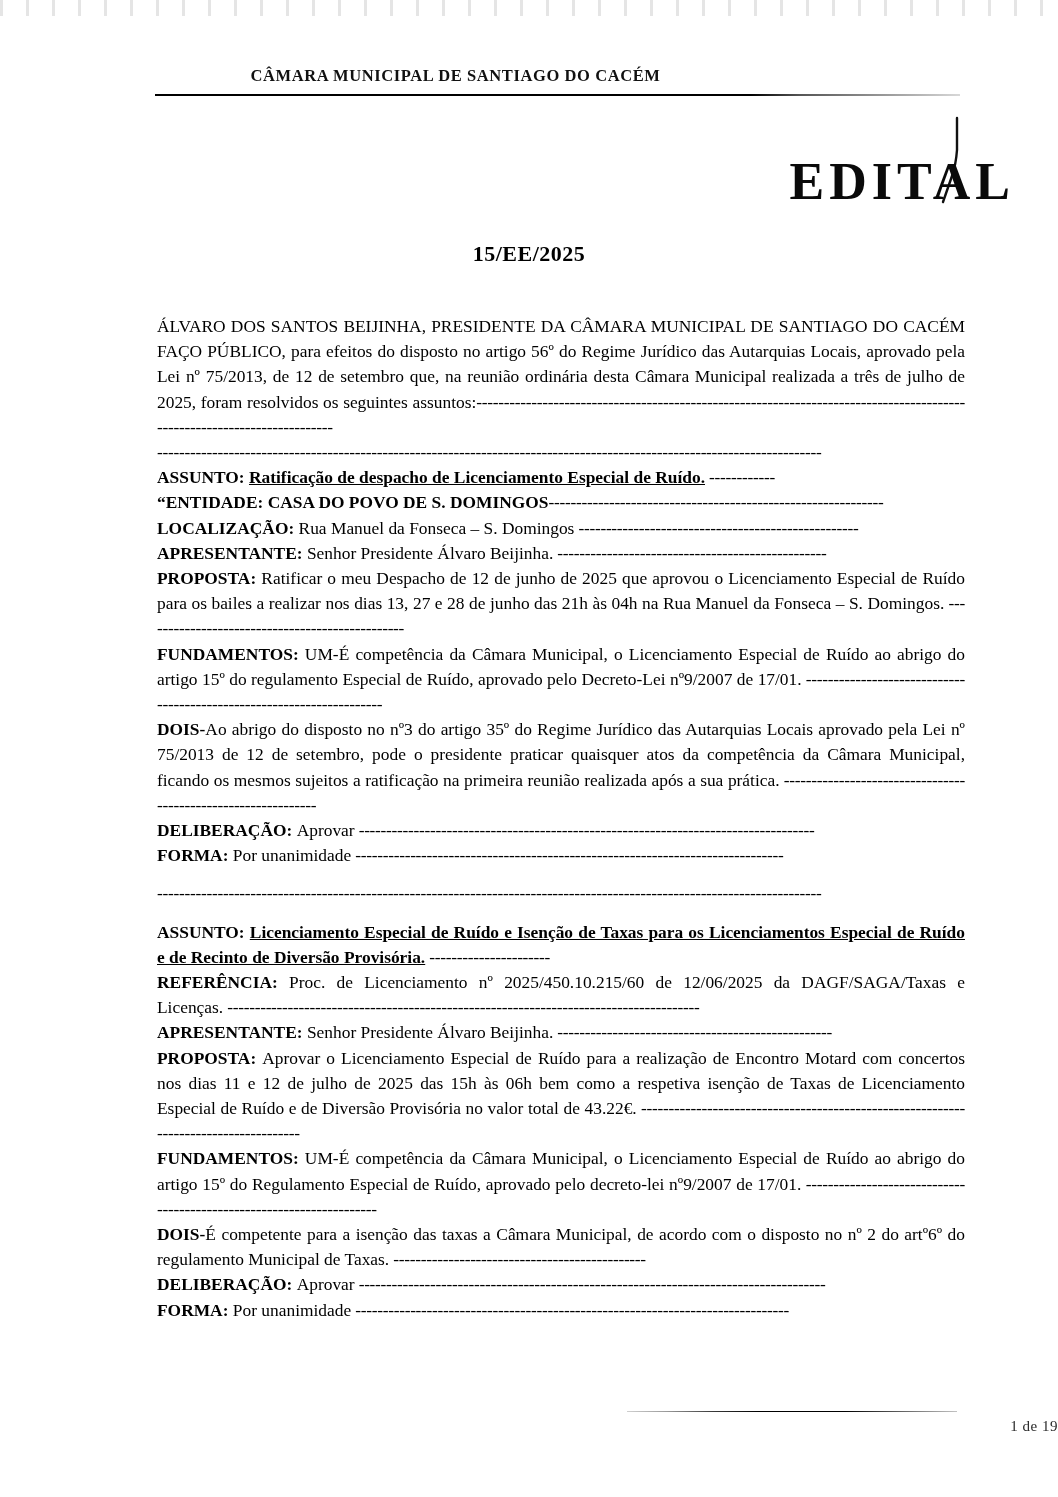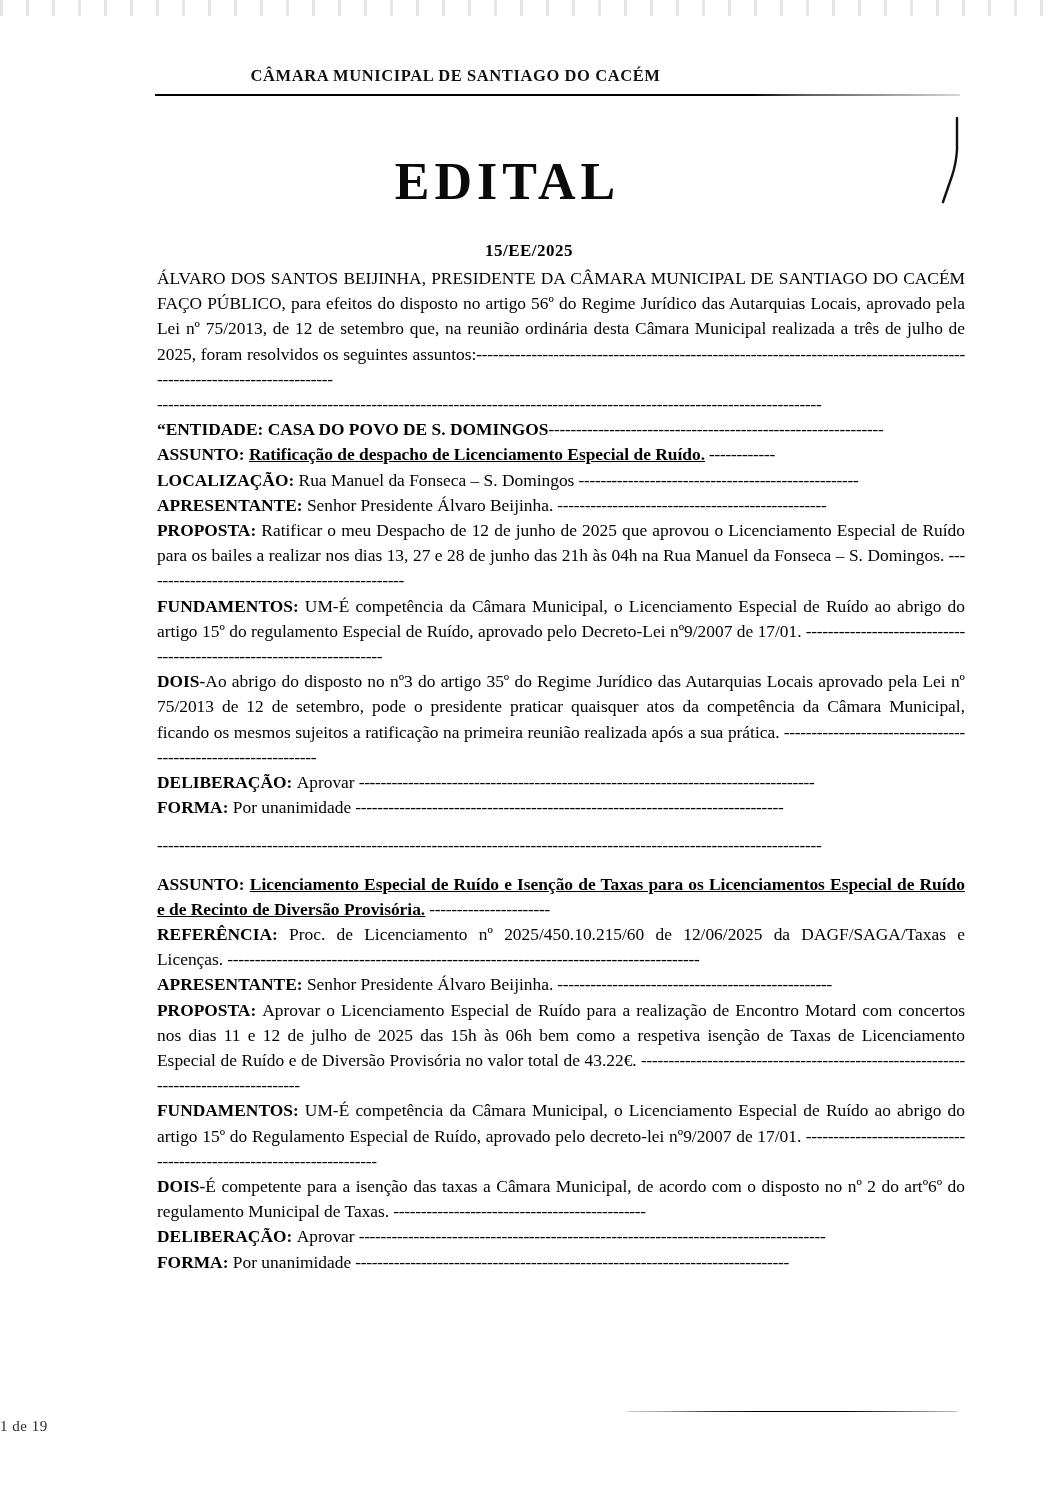--- a/index.html
+++ b/index.html
@@ -62,7 +62,7 @@
     left: 0;
     top: 152px;
     width: 1015px;
-    text-align: center;
+    text-align: right;
     font-size: 52px;
     font-weight: bold;
     letter-spacing: 5px;

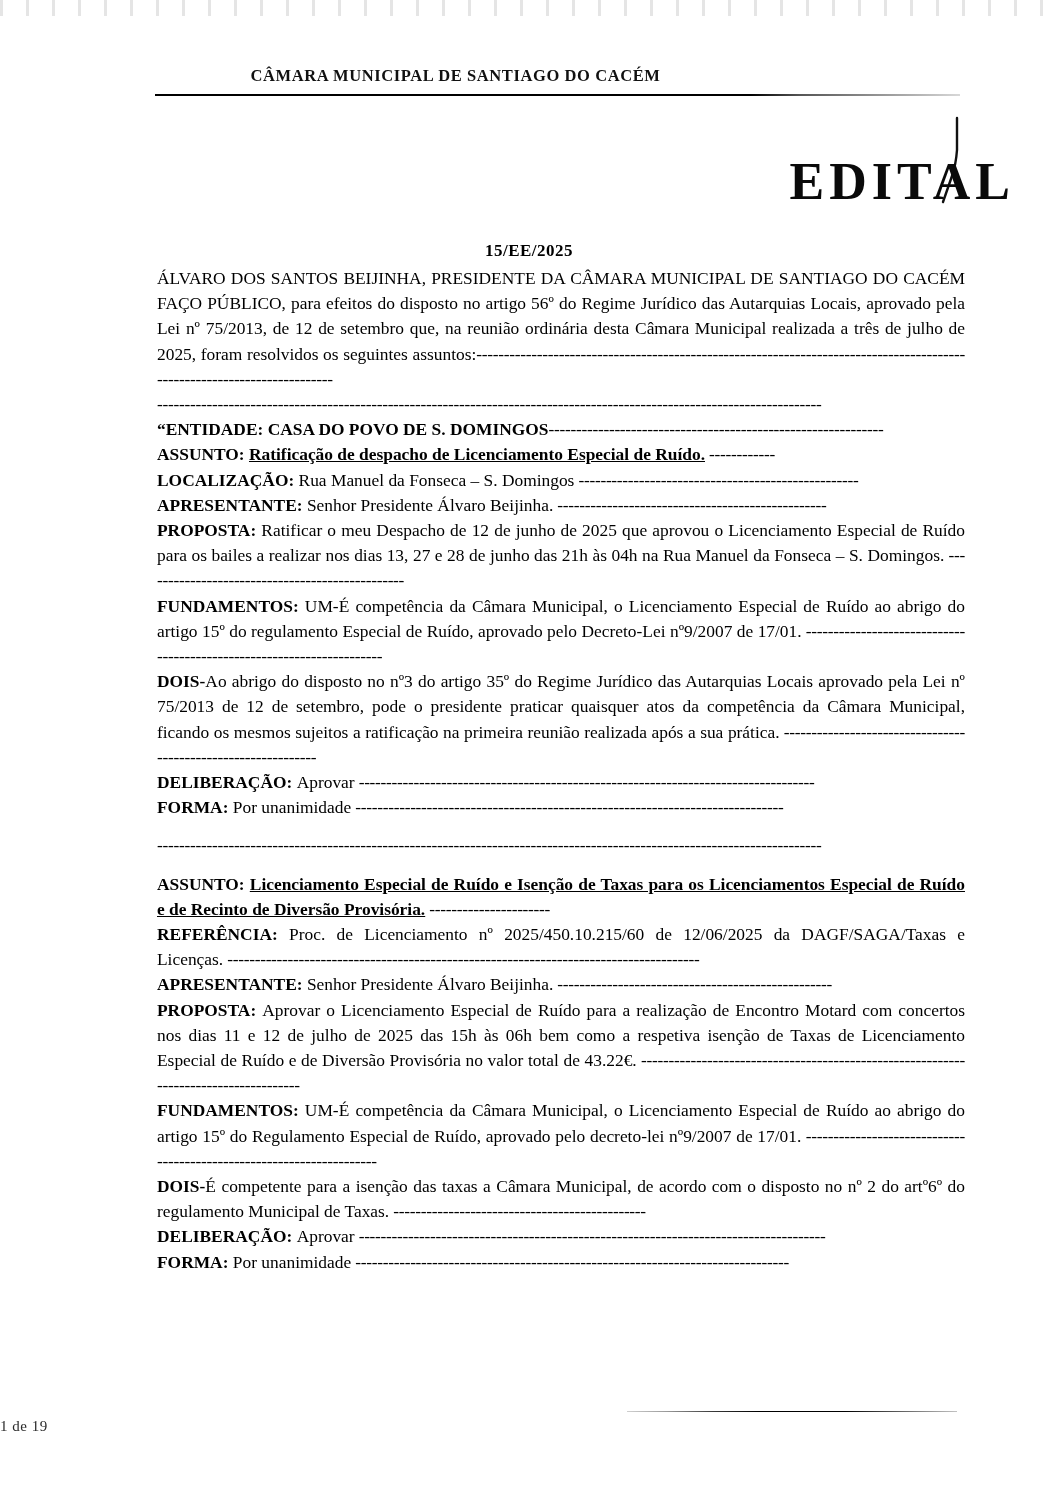--- a/index.html
+++ b/index.html
@@ -75,7 +75,7 @@
     top: 241px;
     width: 1058px;
     text-align: center;
-    font-size: 17px;
+    font-size: 22px;
     font-weight: bold;
     letter-spacing: 0.5px;
   }

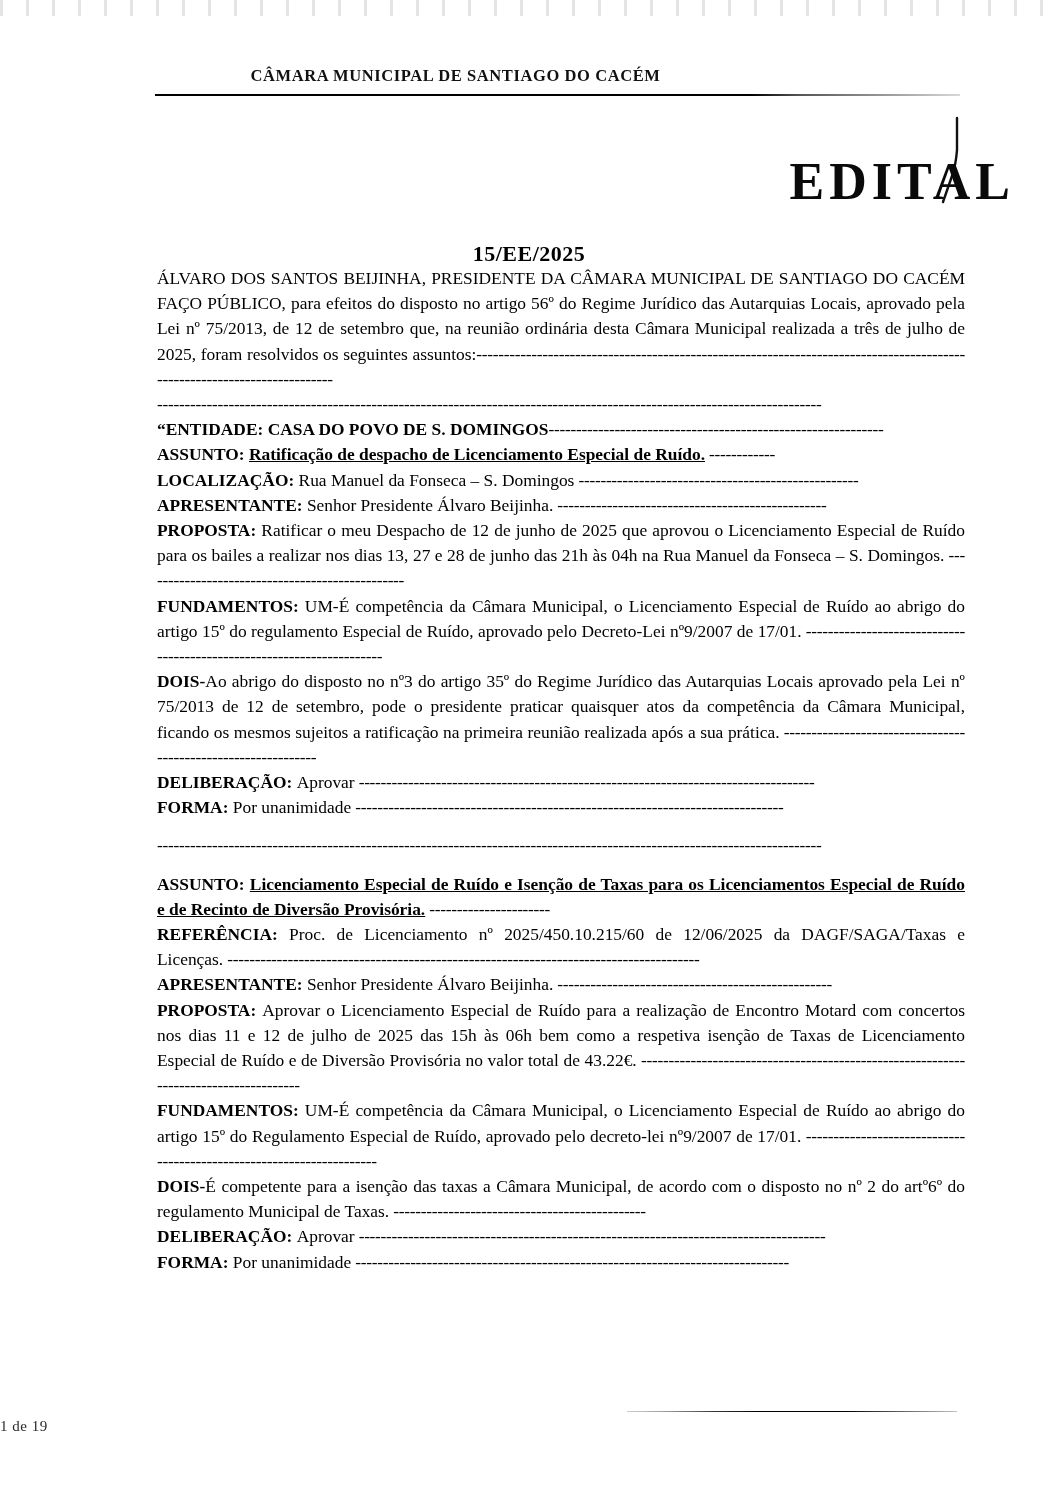--- a/index.html
+++ b/index.html
@@ -96,6 +96,7 @@
   }
   p.intro {
     text-align: justify;
+    margin-top: 48px;
   }
   .lbl {
     font-weight: bold;

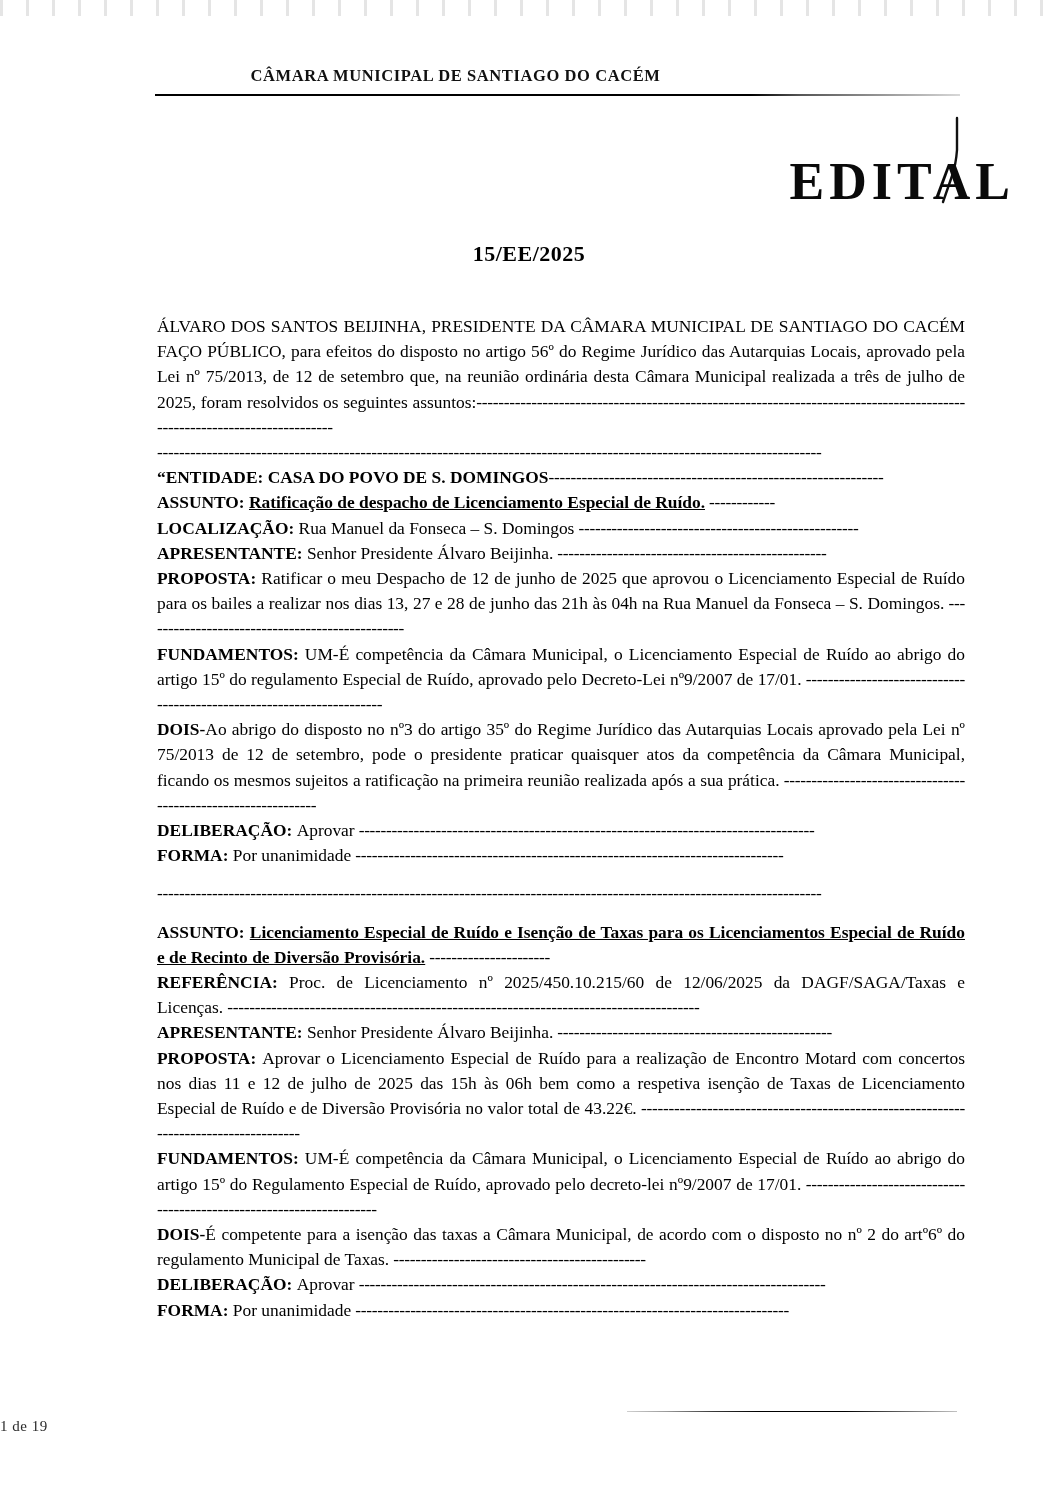--- a/index.html
+++ b/index.html
@@ -180,8 +180,8 @@
 
     <div id="entries-root">
         <div>
+          <p class="para"><span class="lbl">ASSUNTO: </span><span class="udl">Ratificação de despacho de Licenciamento Especial de Ruído.</span><span class="dots"> ------------</span></p>
           <p class="para"><span class="lbl">“ENTIDADE: </span><span class="lbl">CASA DO POVO DE S. DOMINGOS</span><span class="dots">-------------------------------------------------------------</span></p>
-          <p class="para"><span class="lbl">ASSUNTO: </span><span class="udl">Ratificação de despacho de Licenciamento Especial de Ruído.</span><span class="dots"> ------------</span></p>
           <p class="para"><span class="lbl">LOCALIZAÇÃO: </span><span>Rua Manuel da Fonseca – S. Domingos</span><span class="dots"> ---------------------------------------------------</span></p>
           <p class="para"><span class="lbl">APRESENTANTE: </span><span>Senhor Presidente Álvaro Beijinha.</span><span class="dots"> -------------------------------------------------</span></p>
           <p class="para"><span class="lbl">PROPOSTA: </span><span>Ratificar o meu Despacho de 12 de junho de 2025 que aprovou o Licenciamento Especial de Ruído para os bailes a realizar nos dias 13, 27 e 28 de junho das 21h às 04h na Rua Manuel da Fonseca – S. Domingos.</span><span class="dots"> ------------------------------------------------</span></p>

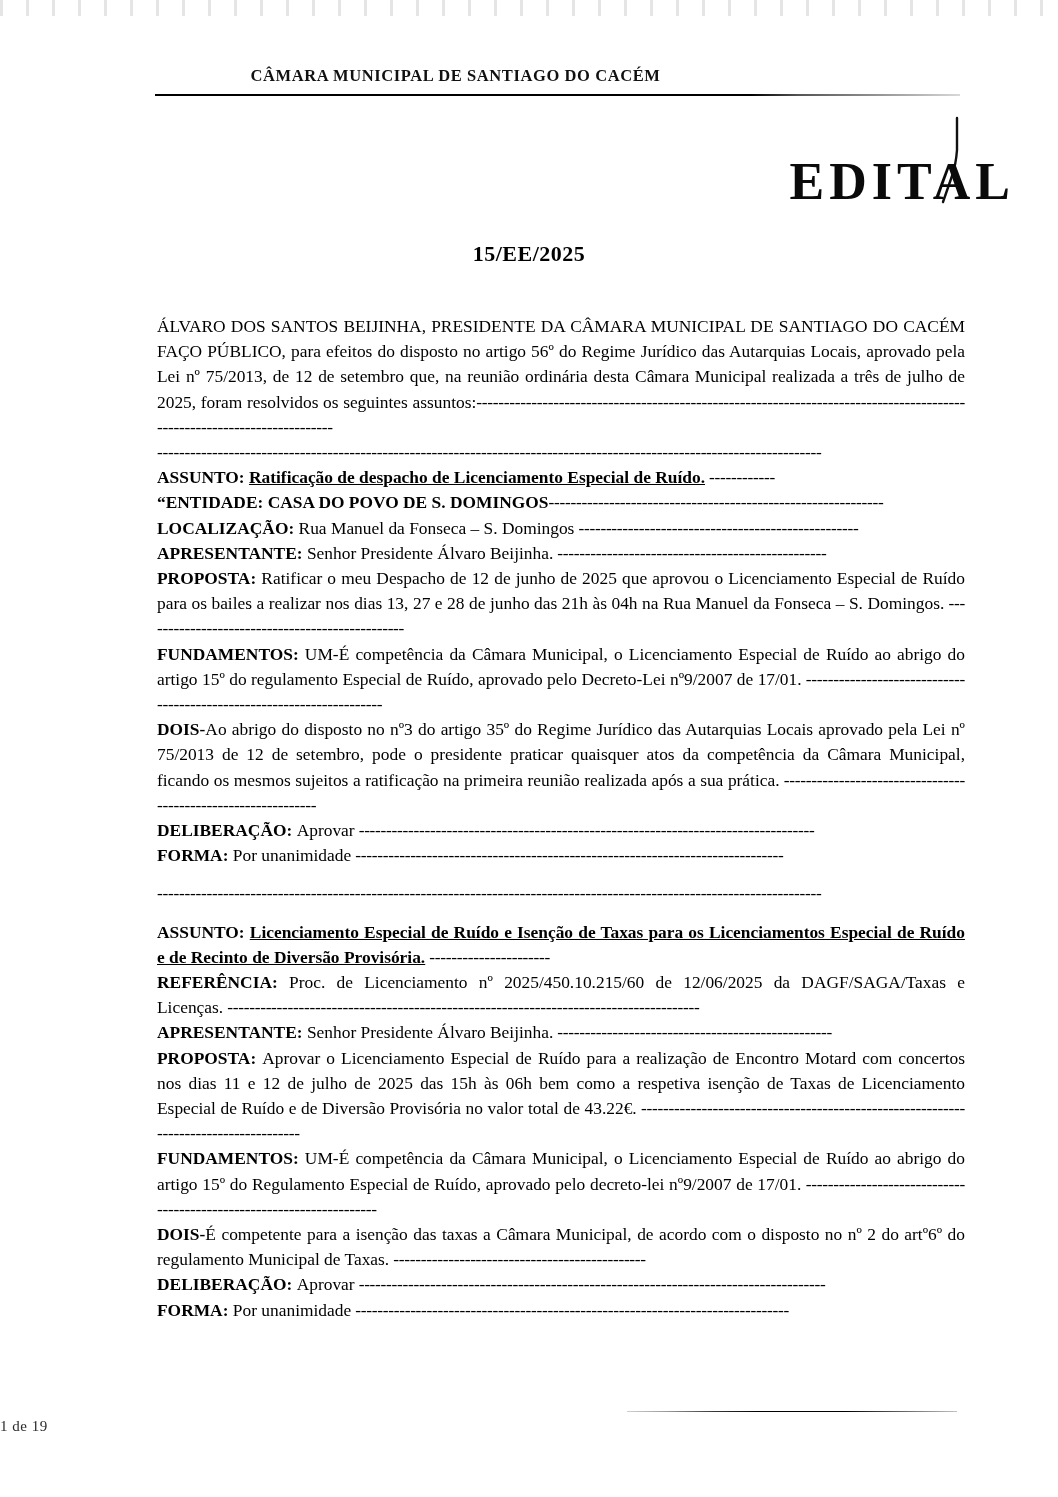--- a/index.html
+++ b/index.html
@@ -136,7 +136,7 @@
     left: 0;
     top: 1418px;
     width: 1058px;
-    text-align: left;
+    text-align: right;
     font-size: 15px;
     color: #2a2a2a;
     letter-spacing: 0.5px;

